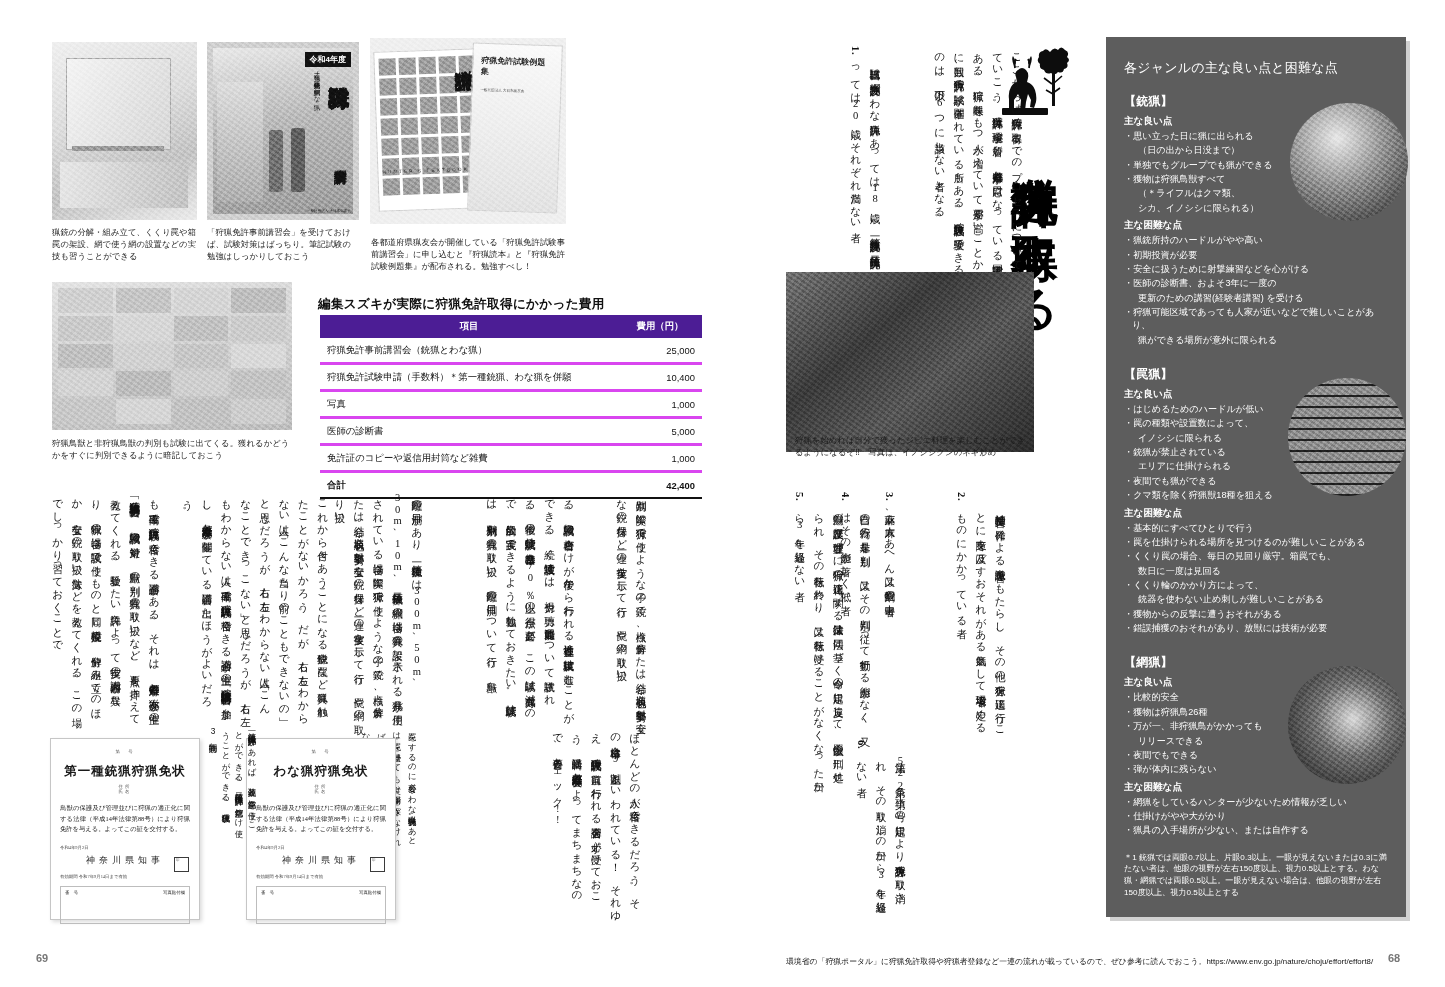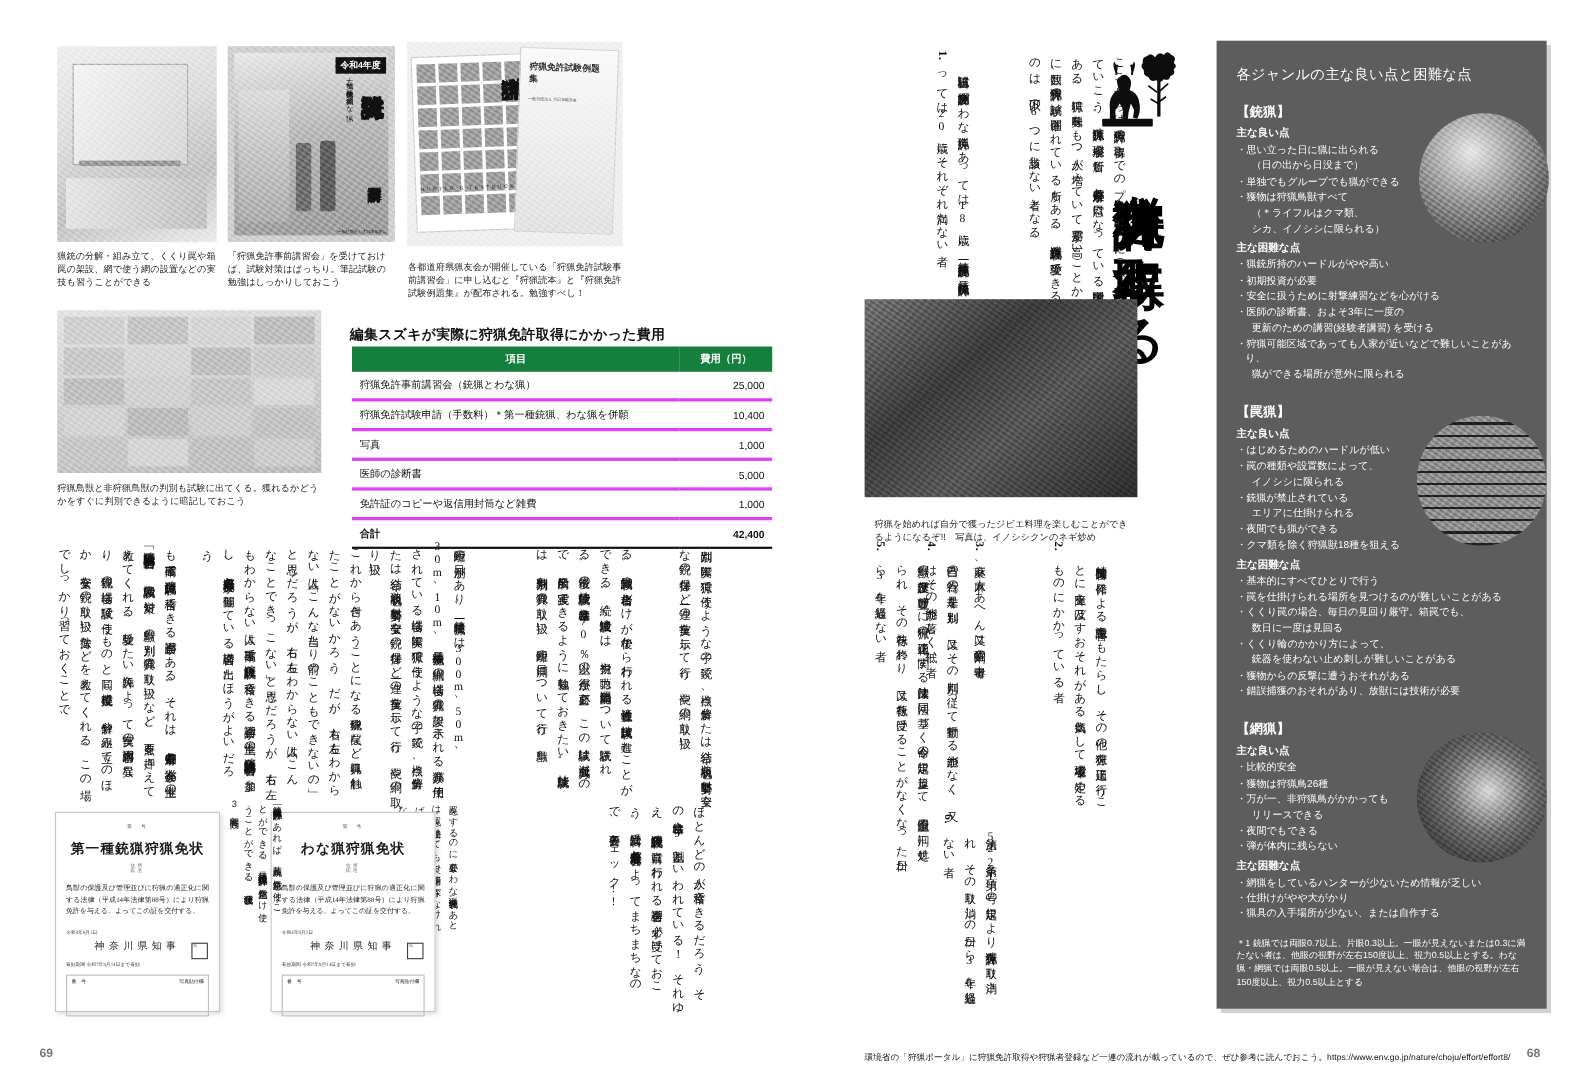--- a/index.html
+++ b/index.html
@@ -72,7 +72,7 @@
     color:#111;
   }
   table.cost thead th {
-    background:#15803d; color:#fff; font-weight:700;
+    background:#4c1d95; color:#fff; font-weight:700;
     padding:5px 6px; font-size:9.4px; text-align:center;
   }
   table.cost td { padding: 5.5px 7px; border-bottom:3px solid #d946ef; }

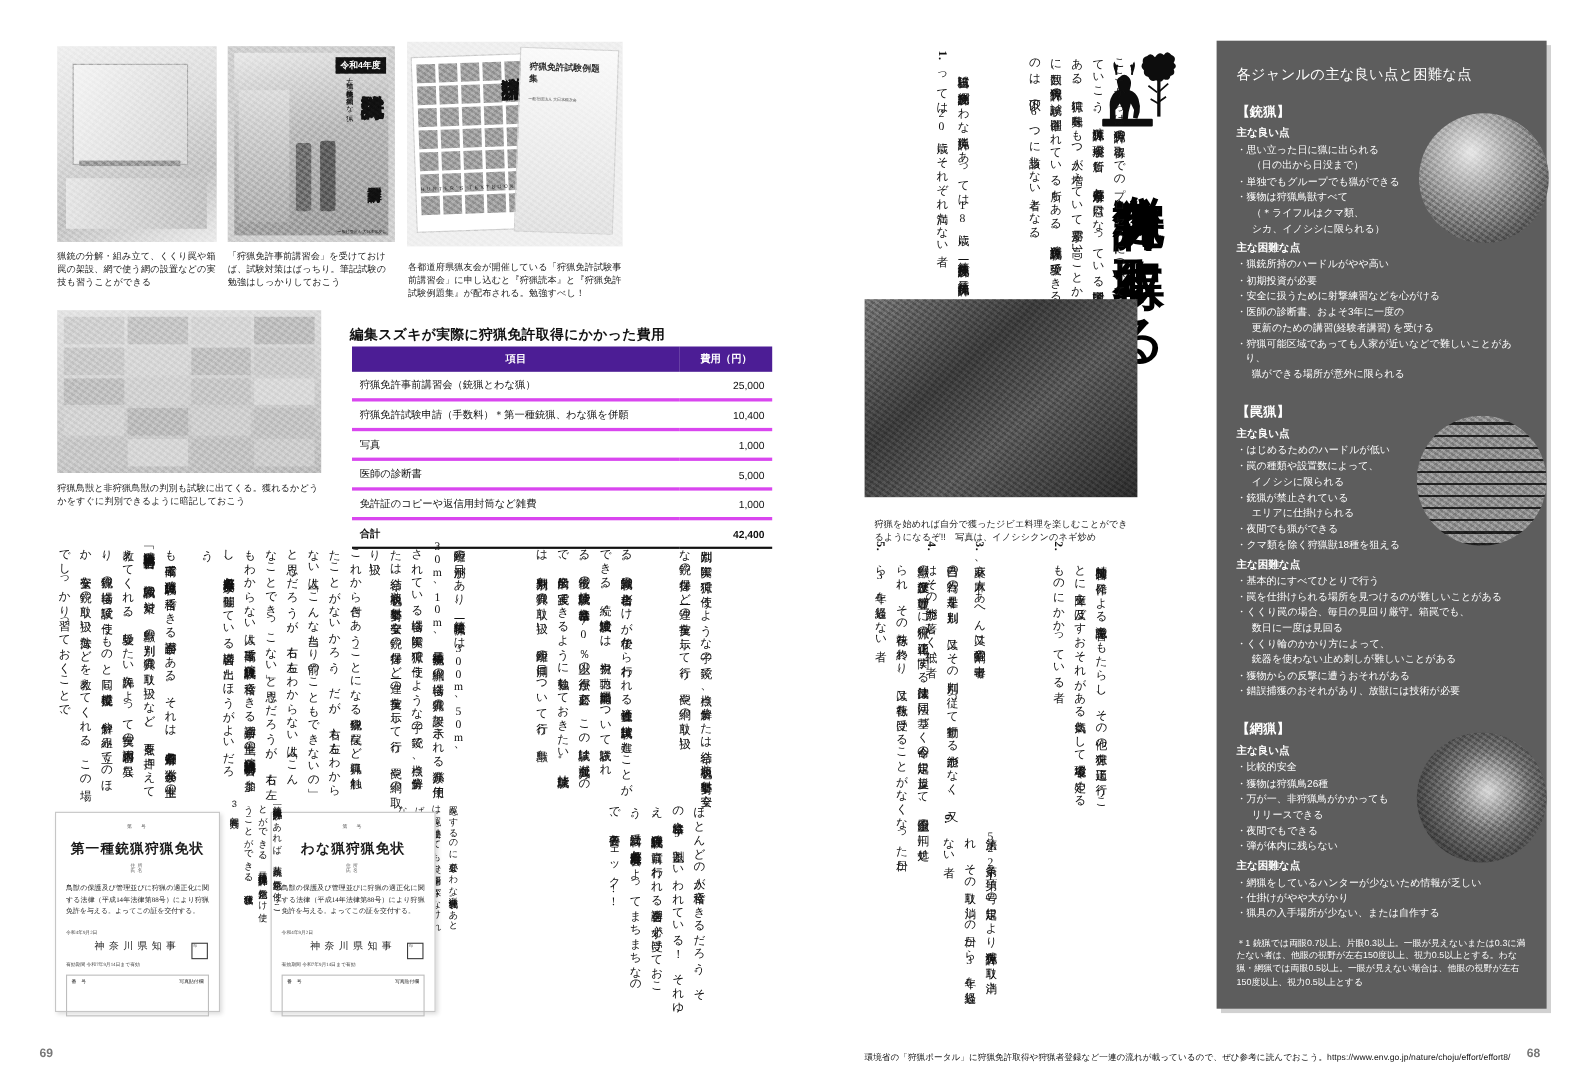--- a/index.html
+++ b/index.html
@@ -381,7 +381,7 @@
     </div>
 
   <div class="photo dark grain" style="left:786px;top:272px;width:248px;height:180px;"></div>
-  <div class="cap" style="left:795px;top:470px;width:236px;">狩猟を始めれば自分で獲ったジビエ料理を楽しむことができるようになるぞ!!　写真は、イノシシクンのネギ炒め</div>
+  <div class="cap" style="left:795px;top:434px;width:236px;">狩猟を始めれば自分で獲ったジビエ料理を楽しむことができるようになるぞ!!　写真は、イノシシクンのネギ炒め</div>
 
   <div class="panel">
     <div class="panel-title">各ジャンルの主な良い点と困難な点</div>

